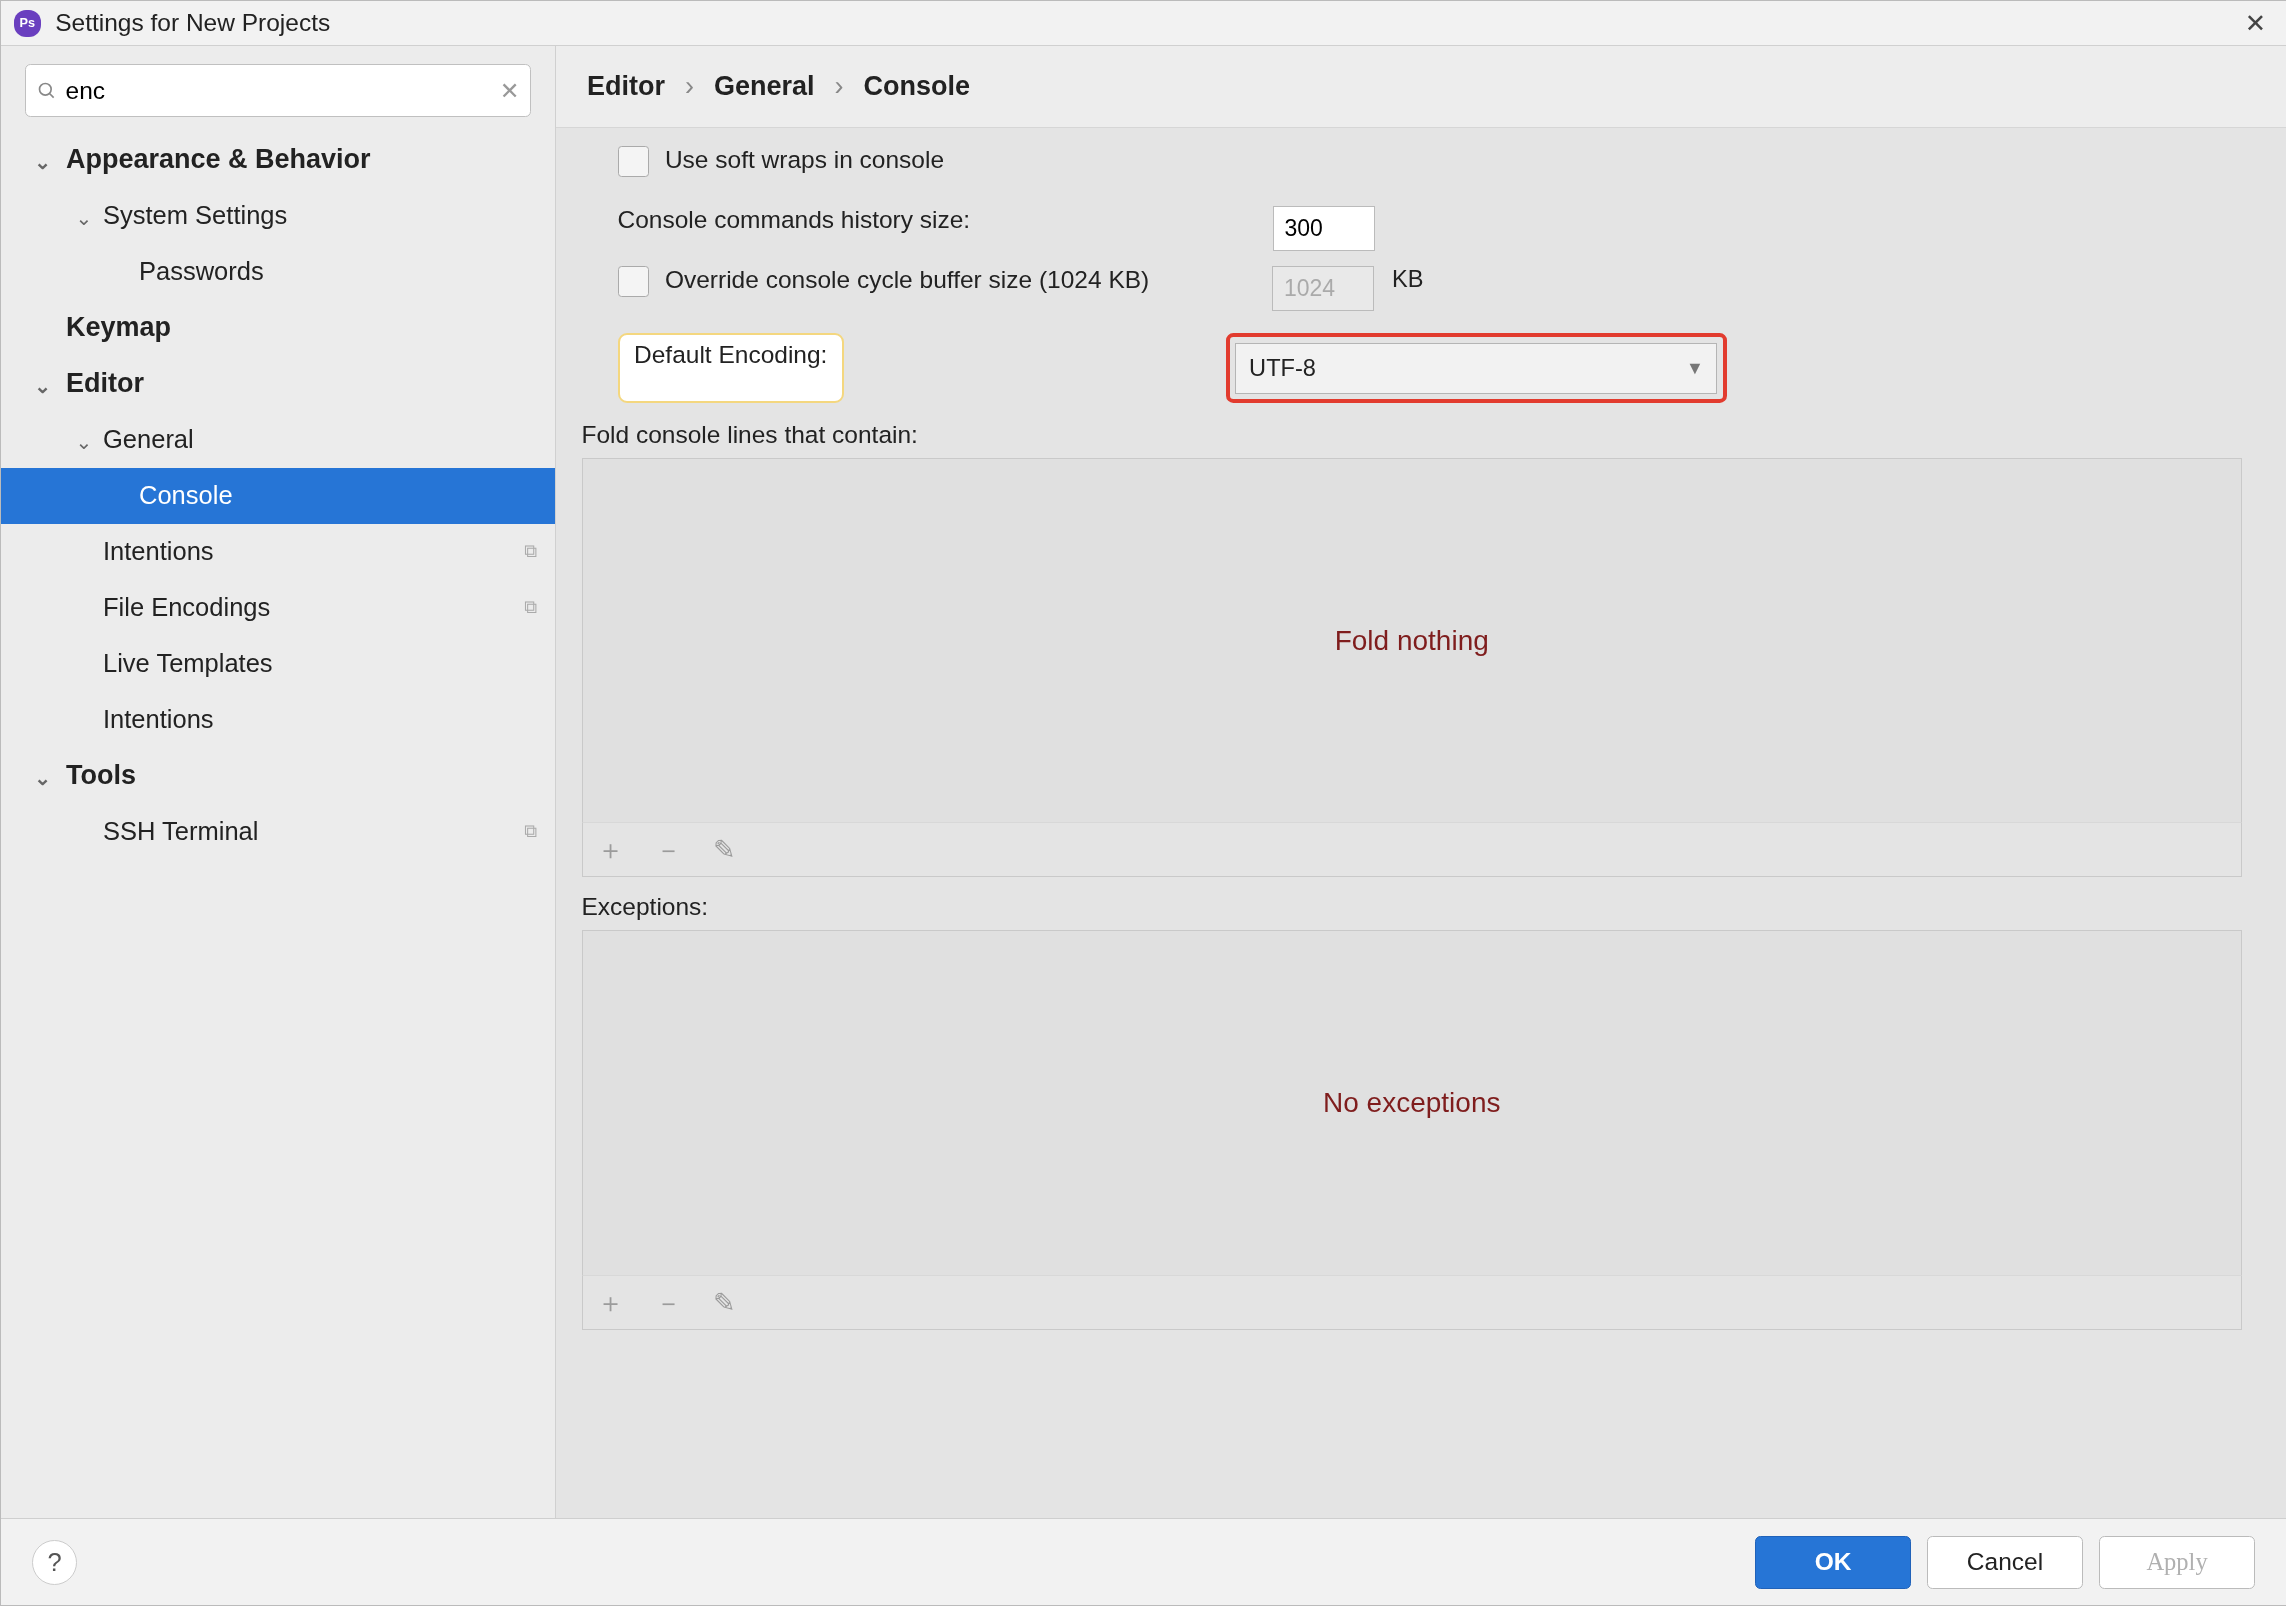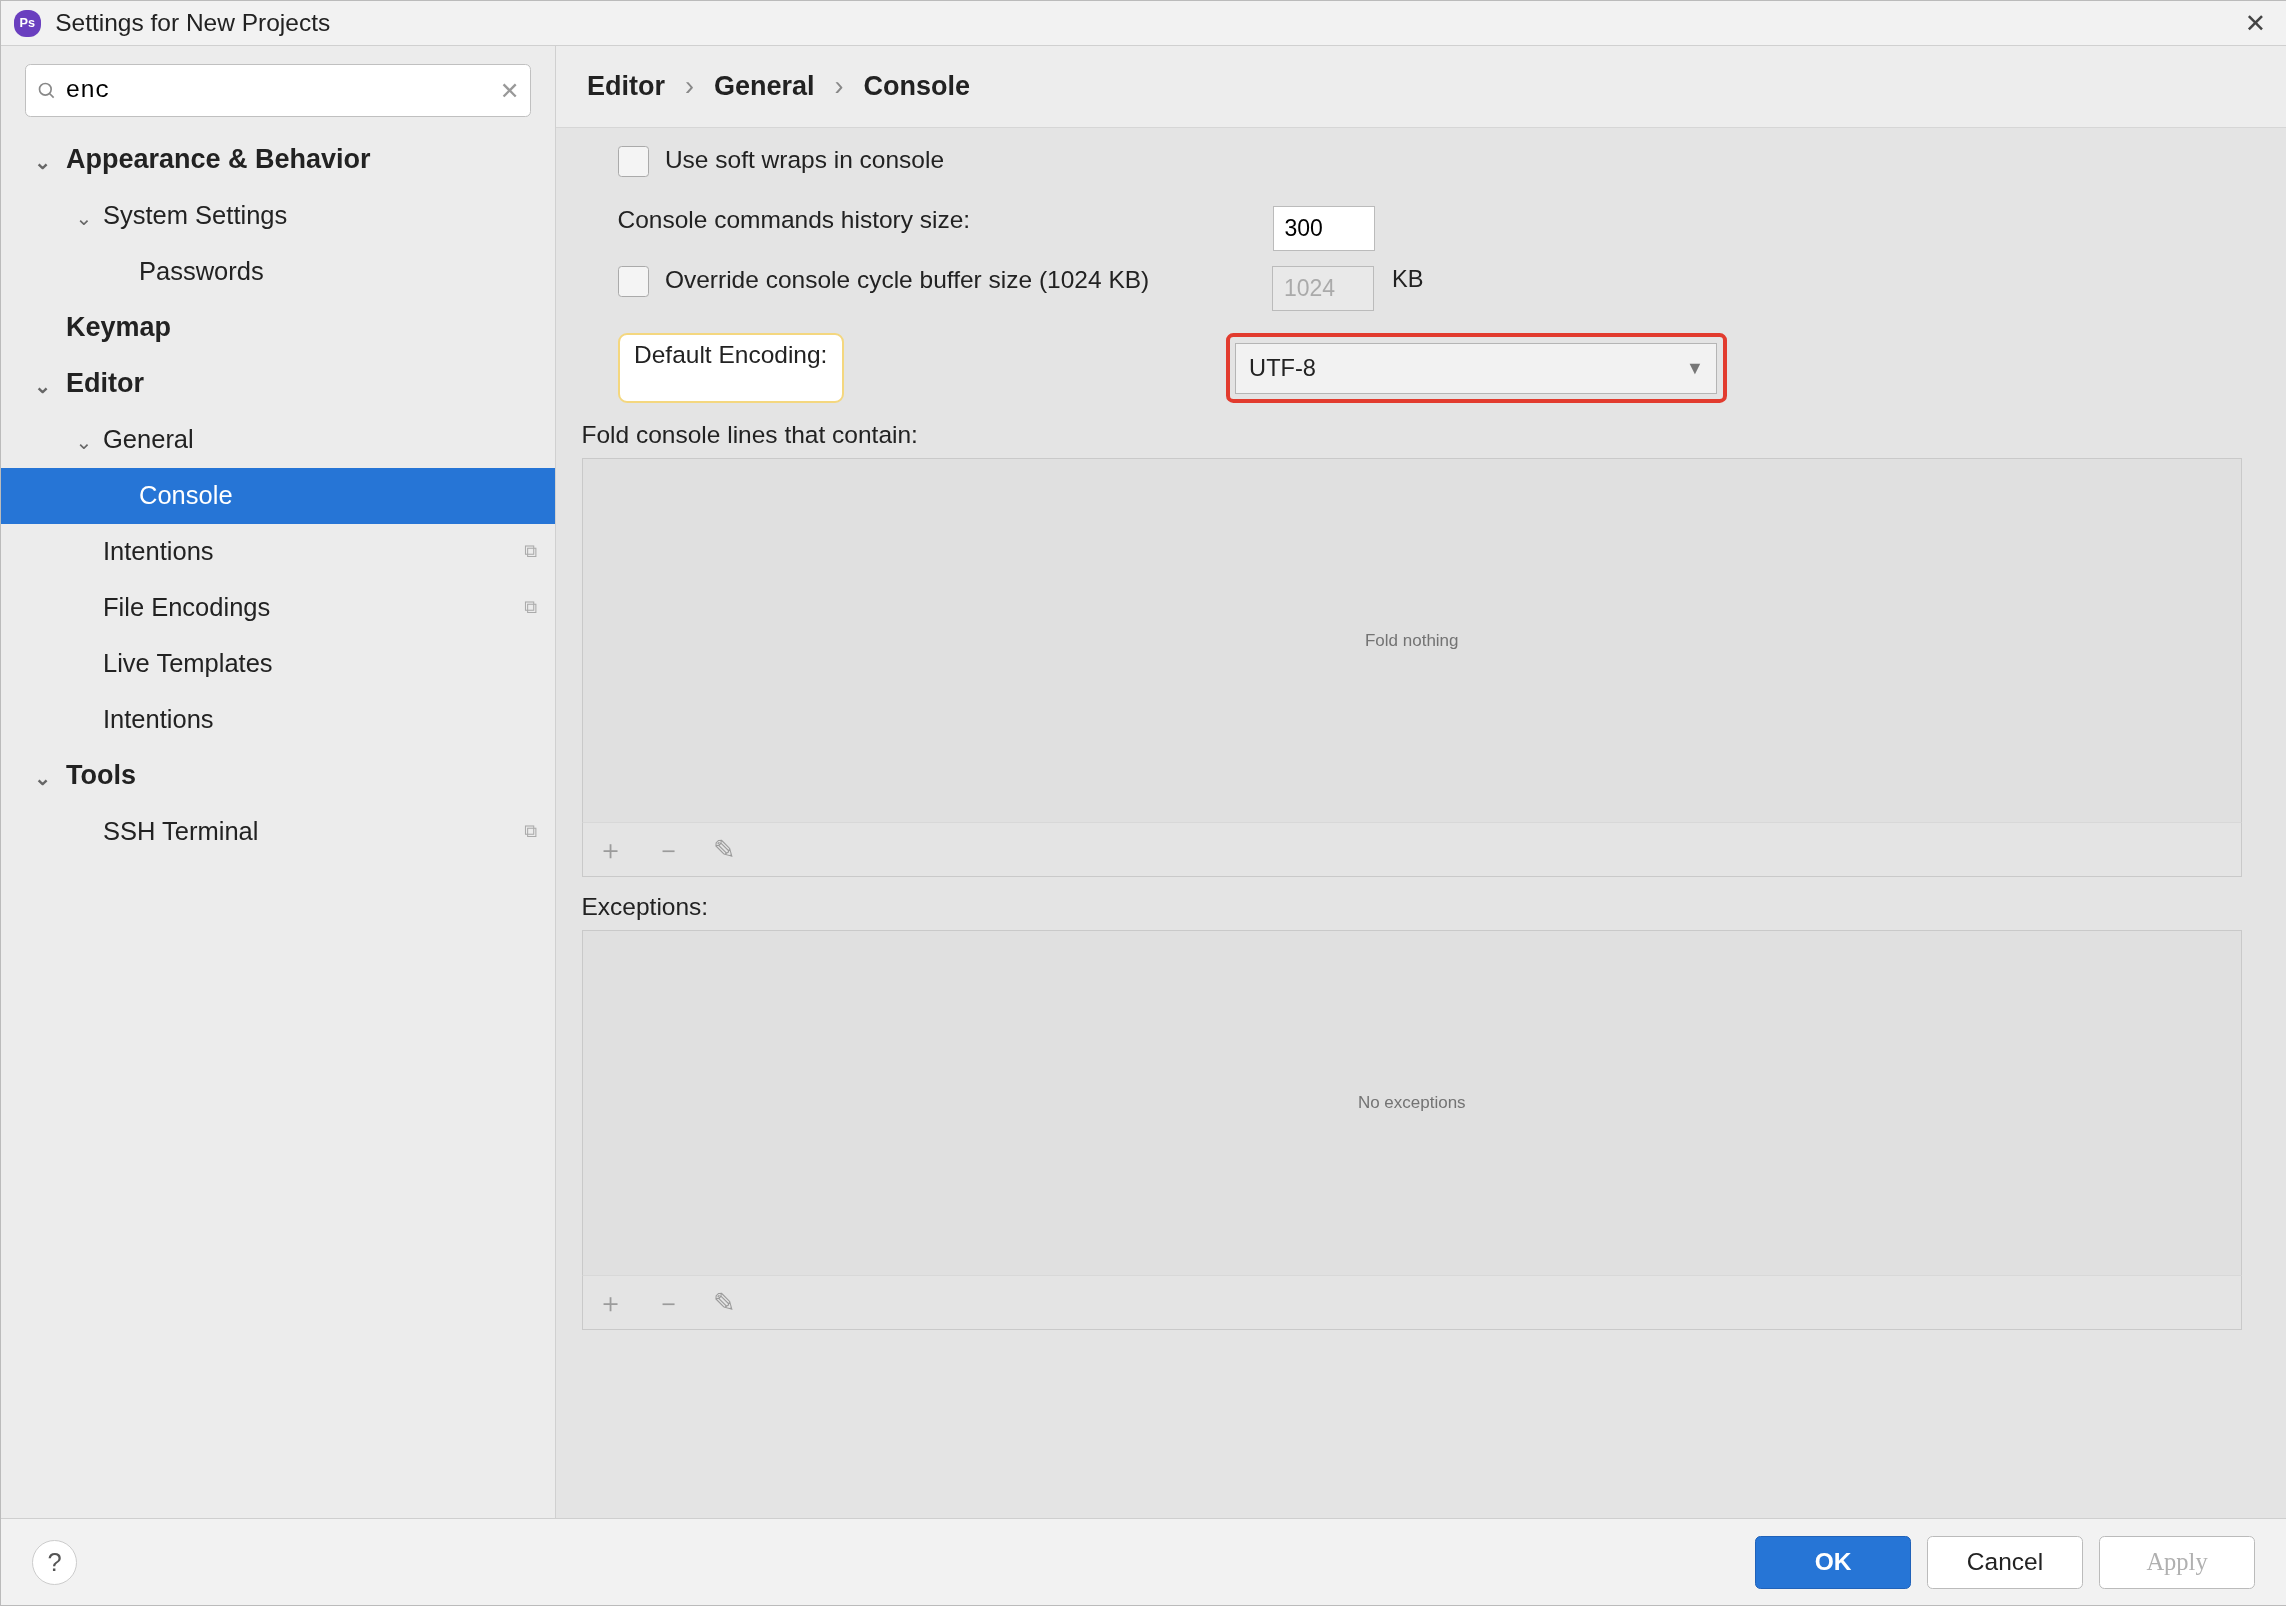--- a/index.html
+++ b/index.html
@@ -63,7 +63,7 @@
   .searchbox .mag-icon { color:#888; font-size:20px; margin-right:9px; display:flex; align-items:center;}
   .searchbox input {
     border:none; outline:none; flex:1;
-    font-size:24.5px; background:transparent;font-family:Liberation Mono, monospace;
+    font-size:24.5px; background:transparent;
   }
   .searchbox .clear-icon { color:#999; cursor:pointer; font-size:23.6px; }
 

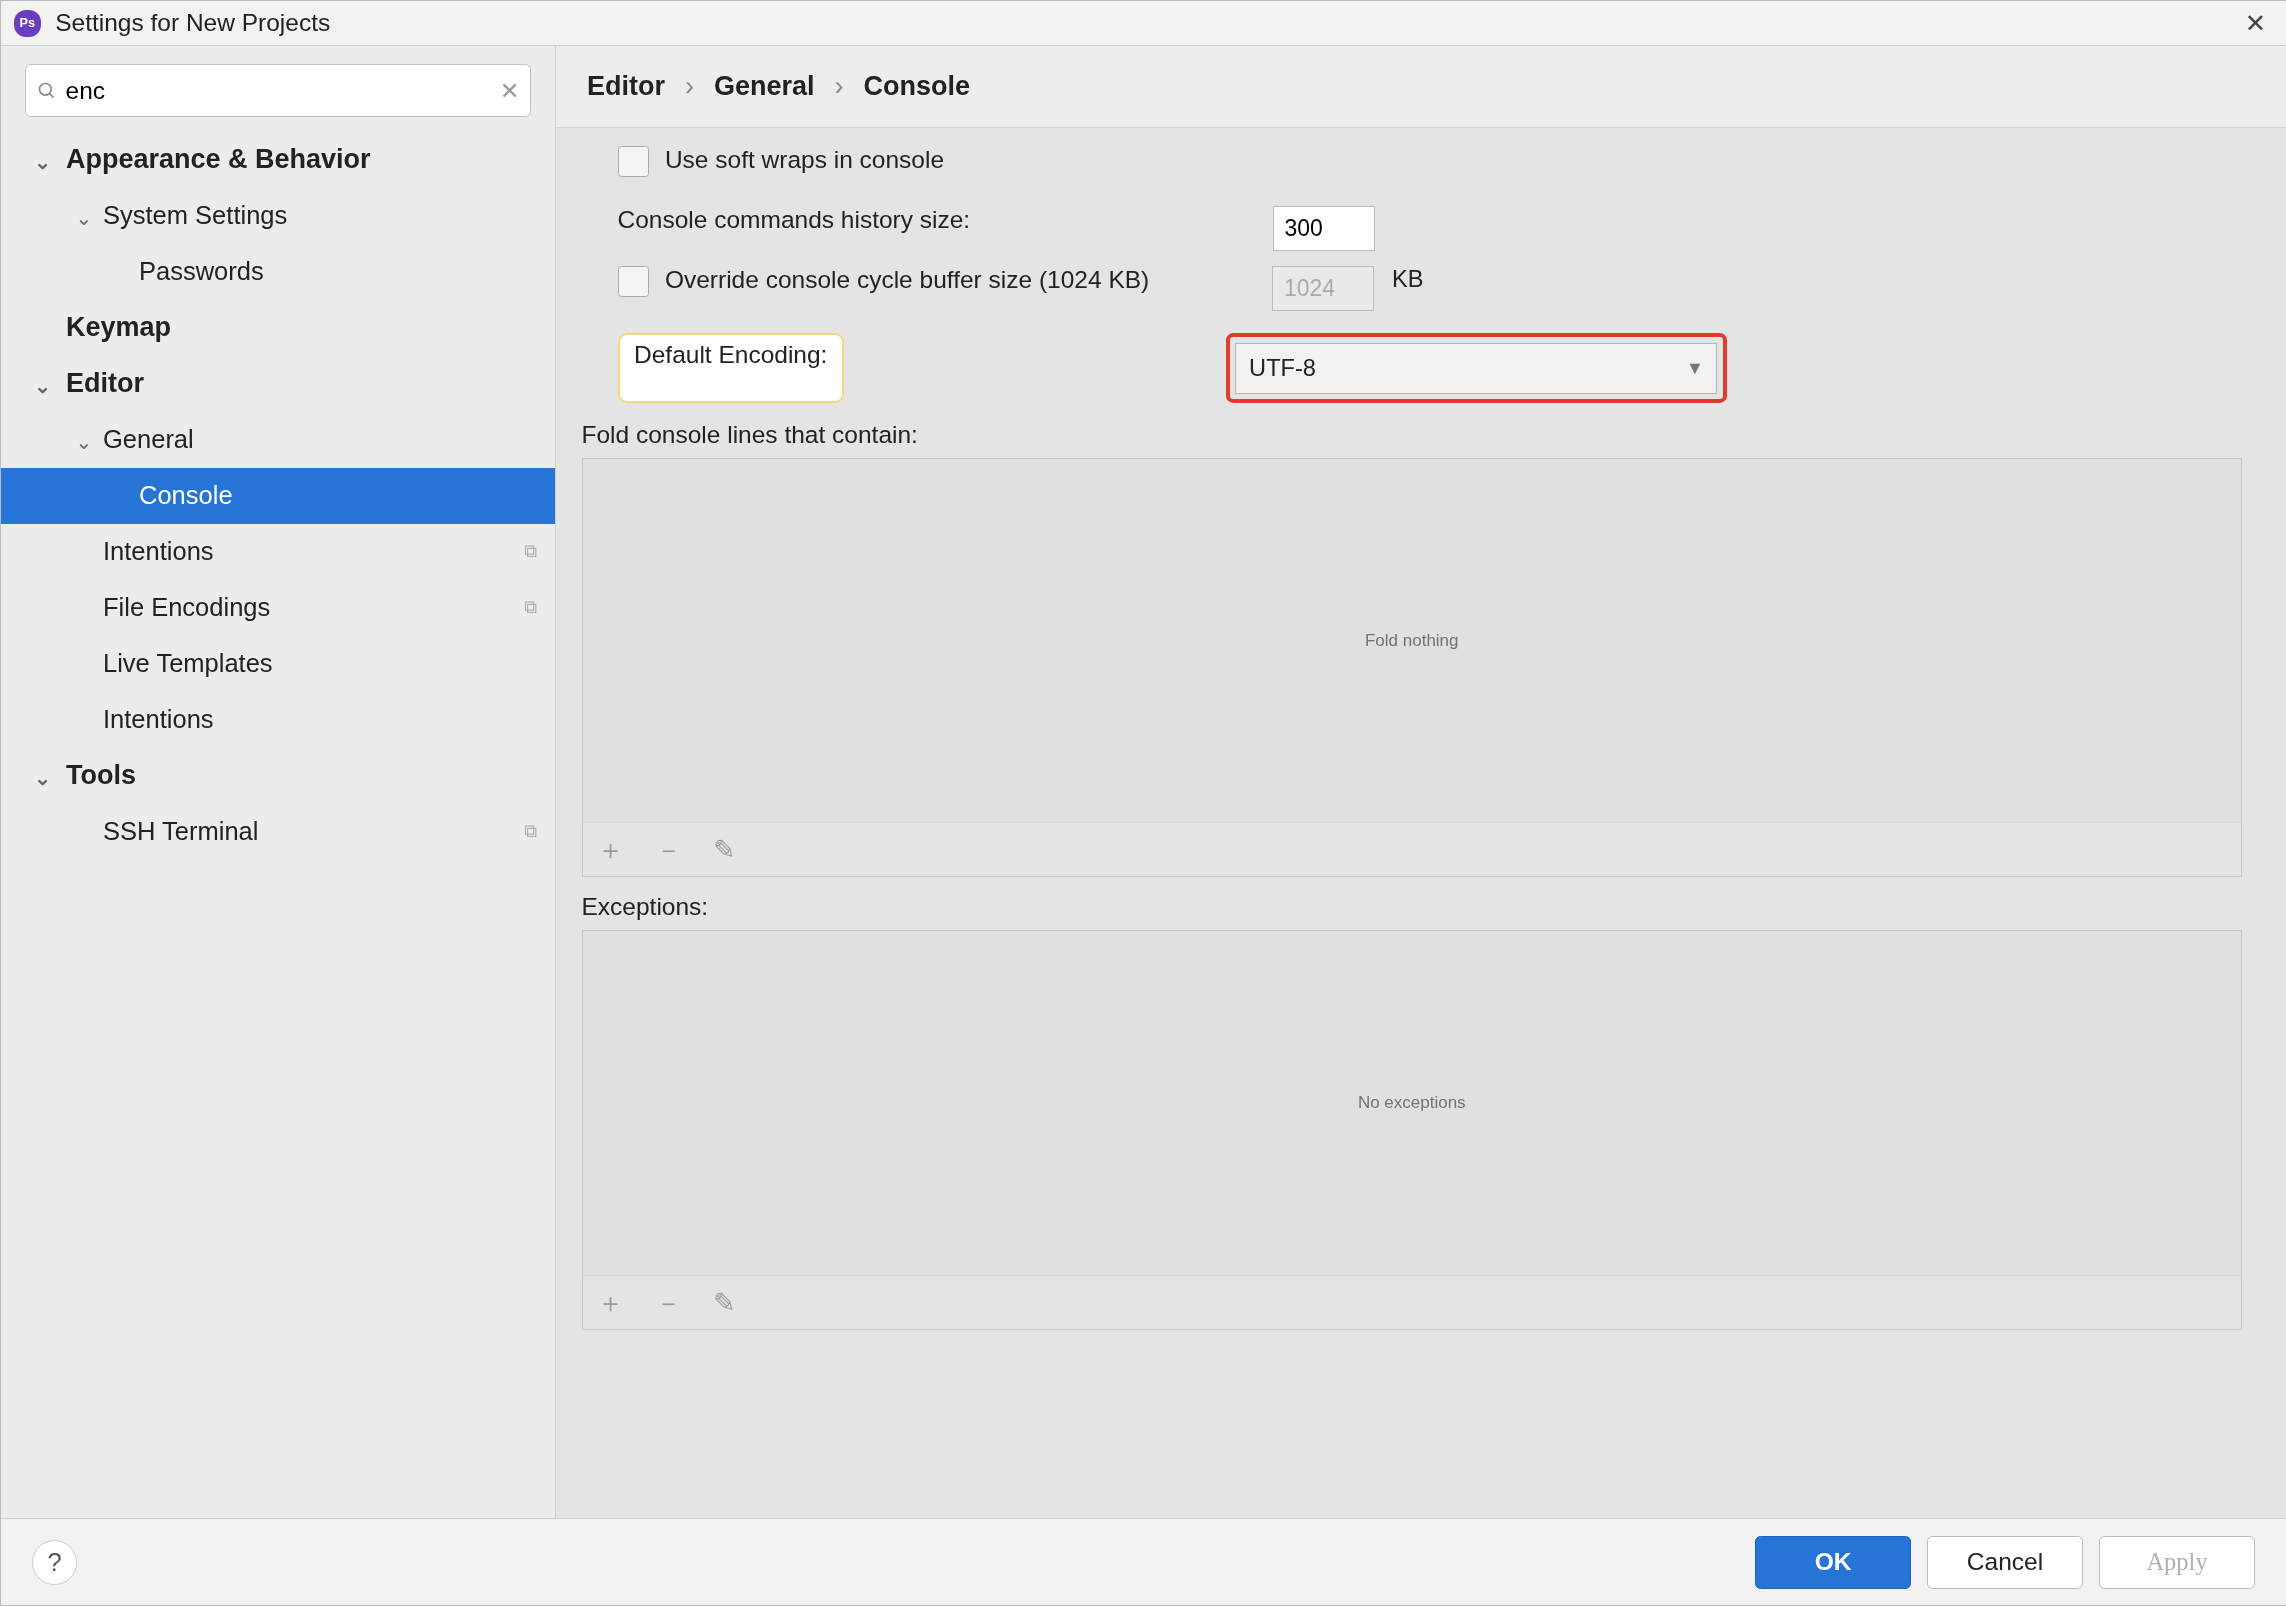--- a/index.html
+++ b/index.html
@@ -167,7 +167,7 @@
     background:#e0e0e0;
     height: 364px;
     display:flex; align-items:center; justify-content:center;
-    color:#737373; font-size:17px;
+    color:#7f1d1d; font-size:28px;
     border-bottom:none;
   }
   .listbox-toolbar {

